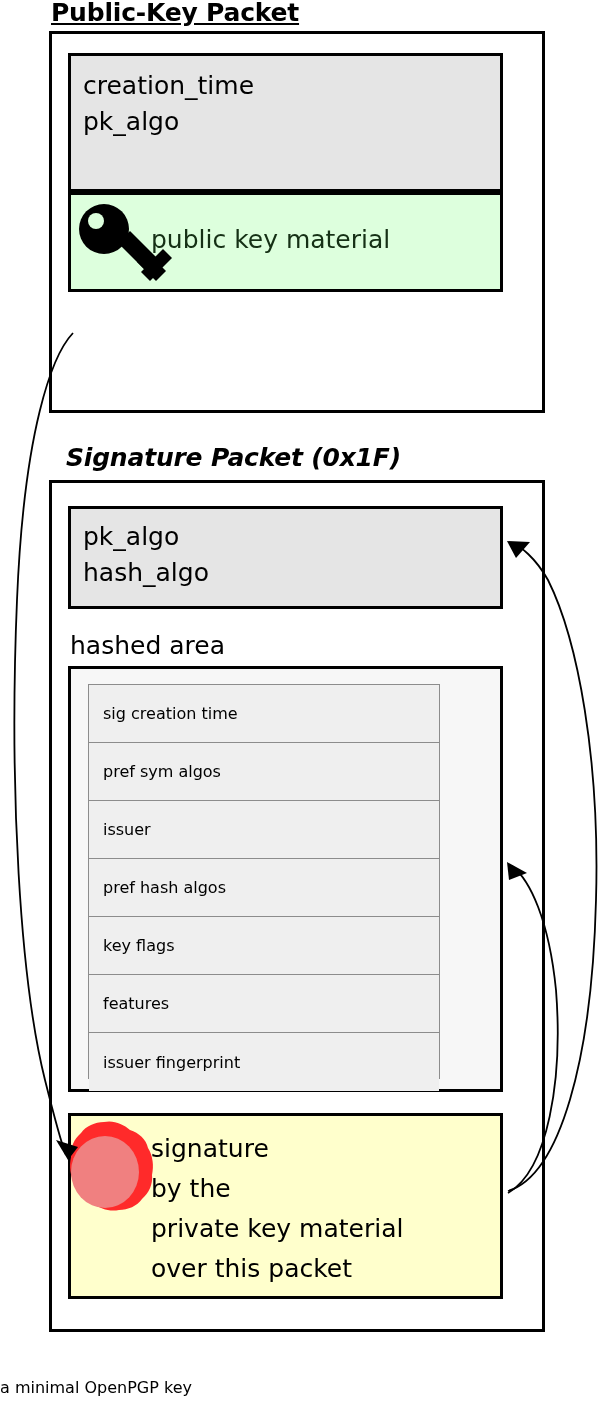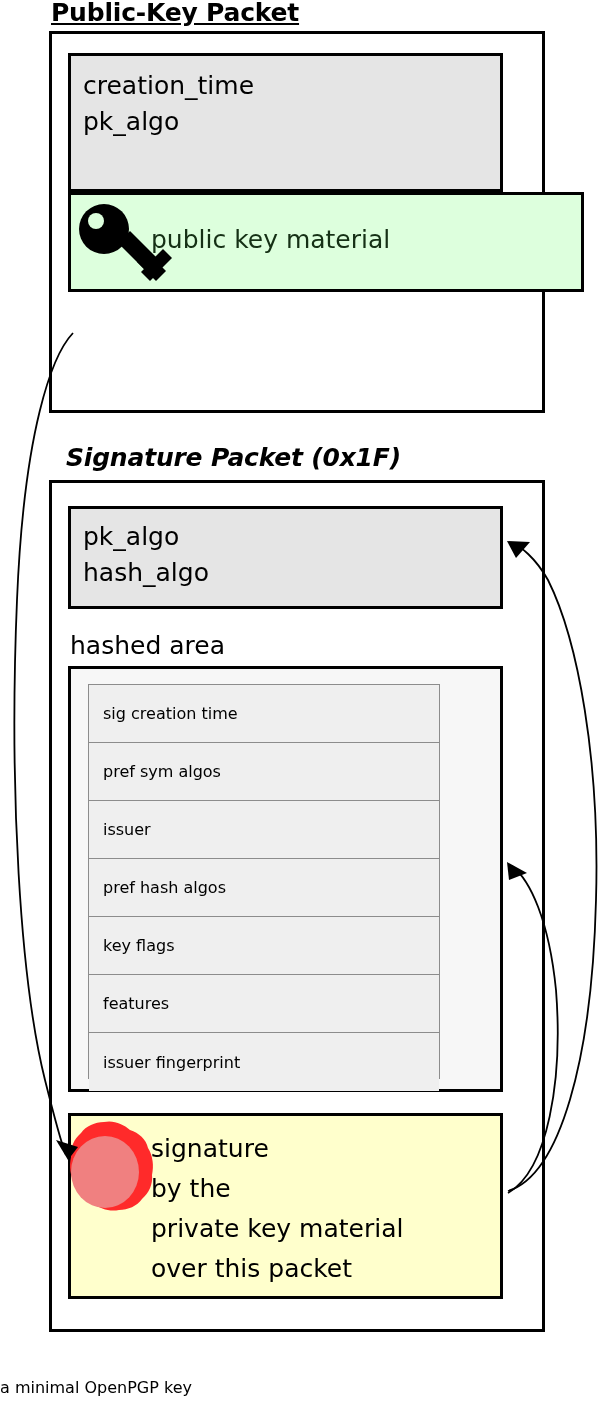--- a/index.html
+++ b/index.html
@@ -121,7 +121,7 @@
 ...</div>
   </div>
 
-  <div class="abs field-box field-green" style="left:68px; top:192px; width:516px; height:100px;">
+  <div class="abs field-box field-green" style="left:68px; top:192px; width:435px; height:100px;">
     <span class="field-text green-text" style="left:80px; top:27px;">public key material</span>
   </div>
 

